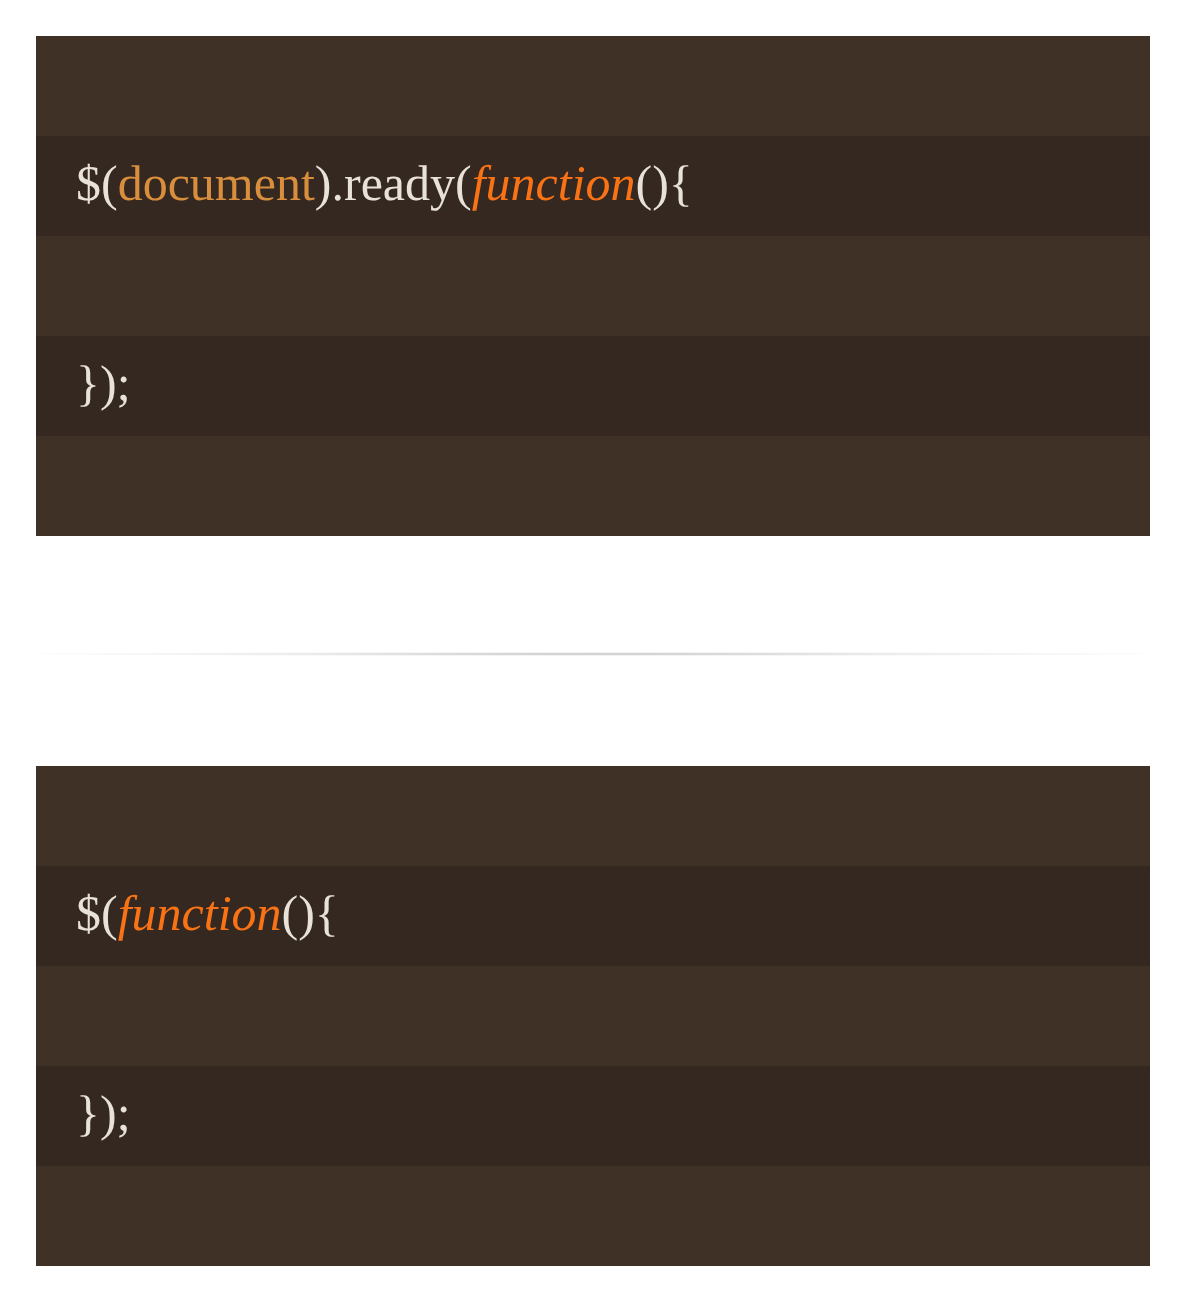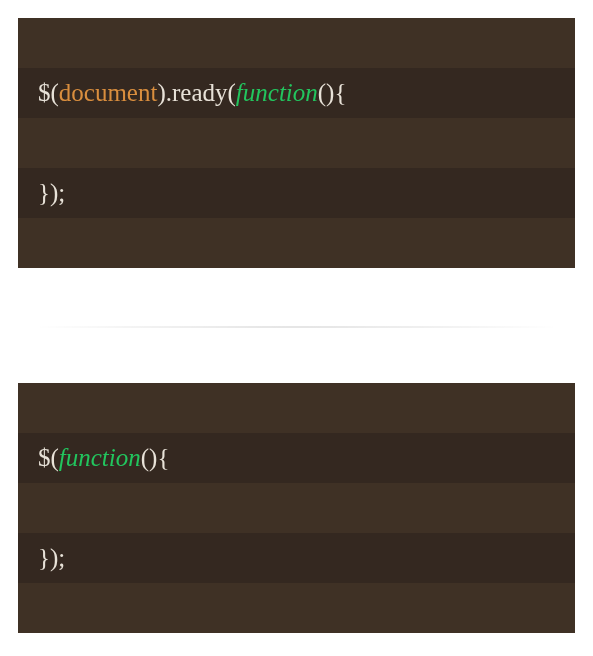--- a/index.html
+++ b/index.html
@@ -38,7 +38,7 @@
       color: #d98e3e;
     }
     .tok-keyword {
-      color: #22c55e;
+      color: #f97316;
       font-style: italic;
       margin-top: 33px;
     }

